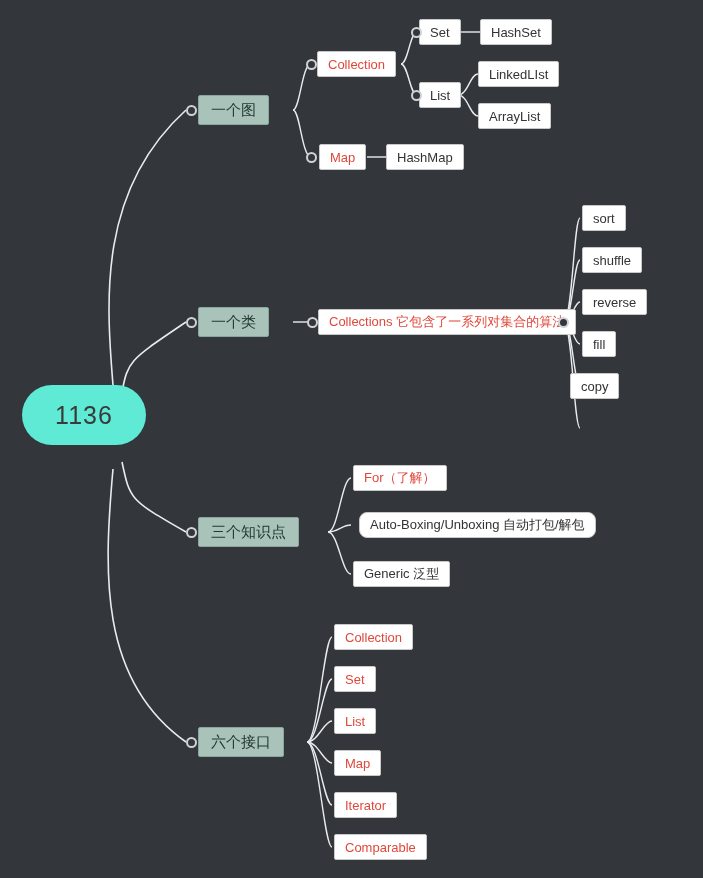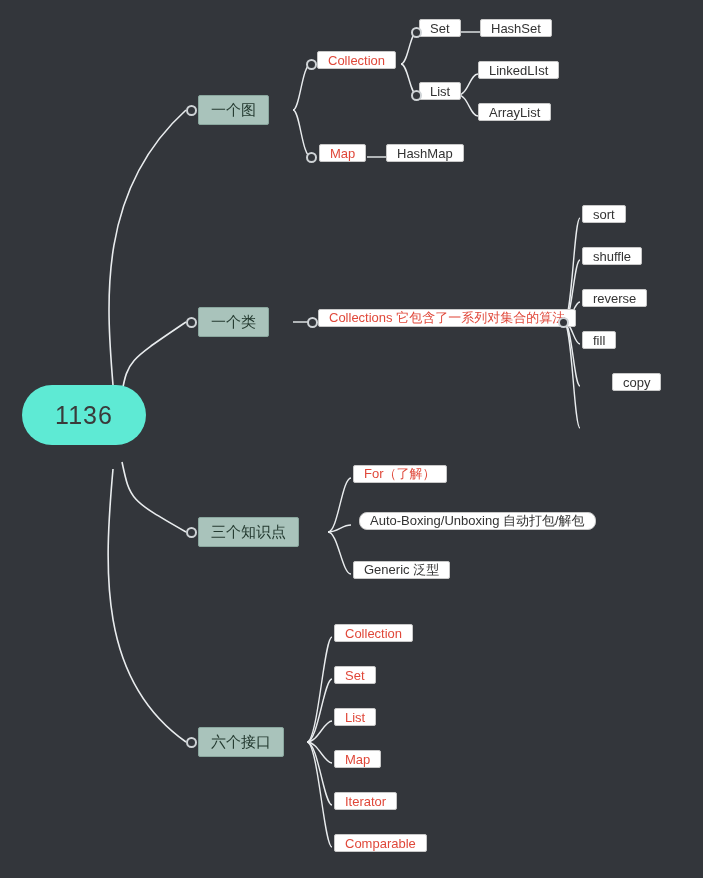--- a/index.html
+++ b/index.html
@@ -54,7 +54,7 @@
   .leaf {
     background: #ffffff;
     border: 1px solid #c8c8c8;
-    height: 18px;
+    height: 26px;
     padding: 0 10px;
     font-size: 13px;
     border-radius: 2px;

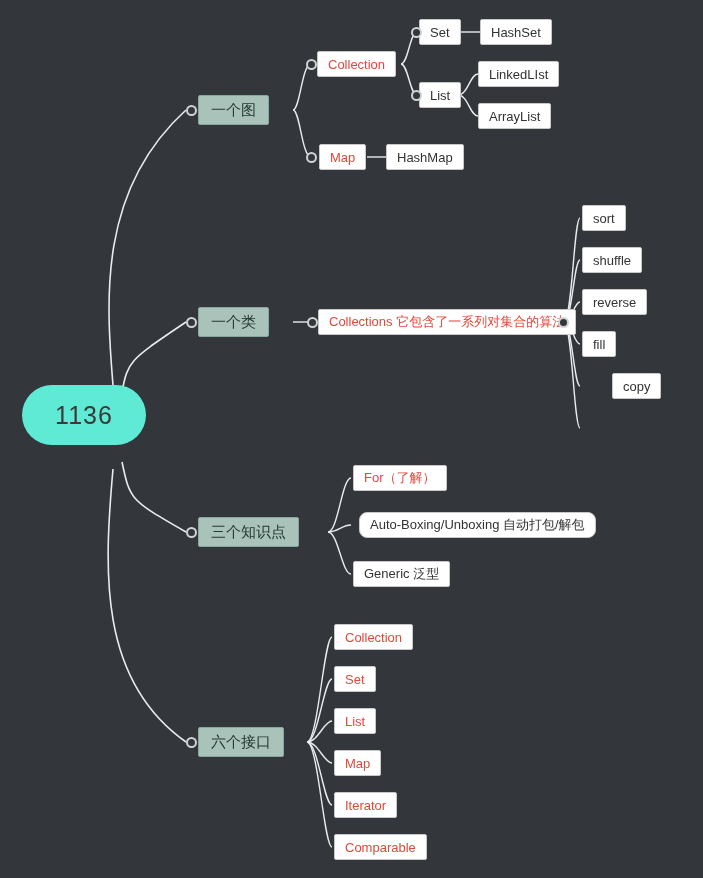--- a/index.html
+++ b/index.html
@@ -157,7 +157,7 @@
   <div class="node leaf dark" style="left:582px; top:247px;">shuffle</div>
   <div class="node leaf dark" style="left:582px; top:289px;">reverse</div>
   <div class="node leaf dark" style="left:582px; top:331px;">fill</div>
-  <div class="node leaf dark" style="left:612px; top:373px;">copy</div>
+  <div class="node leaf dark" style="left:570px; top:373px;">copy</div>
 
   <div class="node lvl1" style="left:198px; top:517px;">三个知识点</div>
   <div class="conn" style="left:186px; top:527px;"></div>

